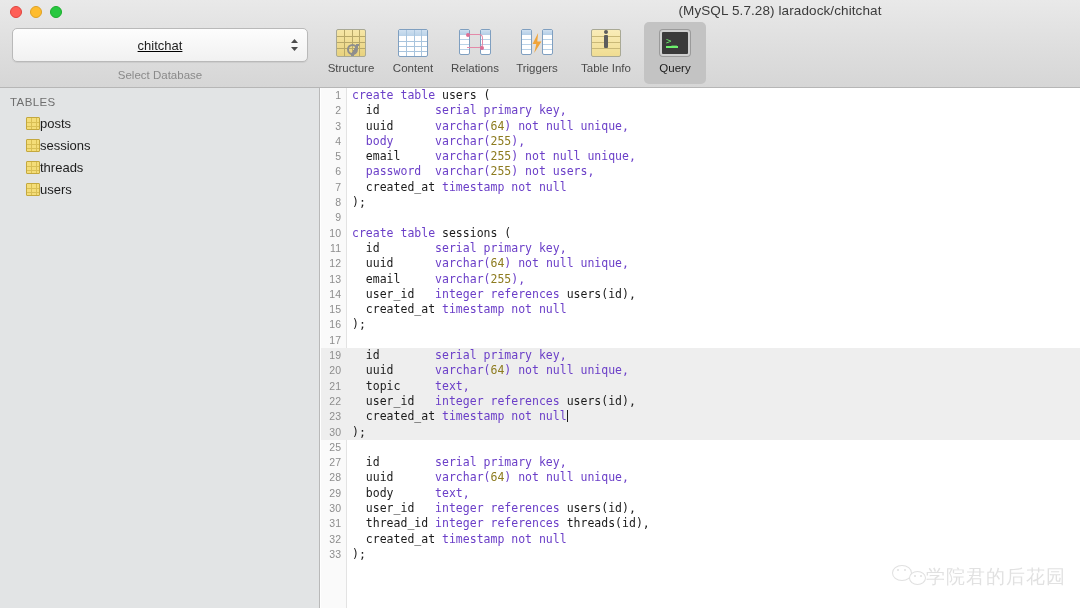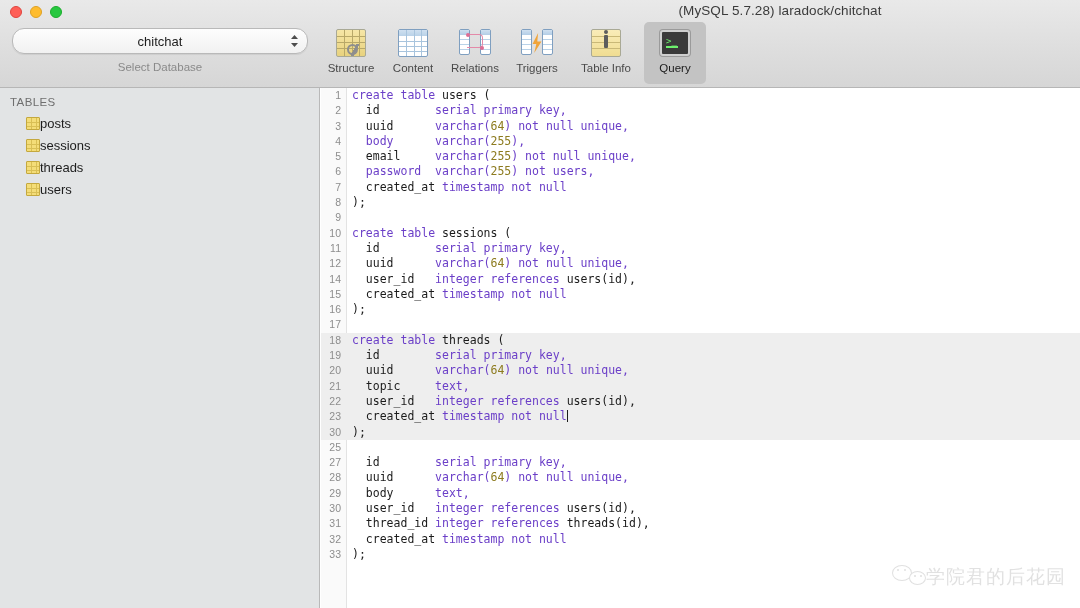--- a/index.html
+++ b/index.html
@@ -32,11 +32,11 @@
   
   .db-area { position:absolute; left:0; top:28px; width:320px; }
   .db-select {
-    position:relative; margin:0 12px; height:26px; border-radius:12px;
+    position:relative; margin:0 12px; height:34px; border-radius:5px;
     background:linear-gradient(to bottom,#fdfdfd,#f1f1f1);
     border:1px solid #b9b9b9;
     box-shadow:0 1px 1px rgba(0,0,0,0.07);
-    display:flex; align-items:center; justify-content:center;
+    display:flex; align-items:center; justify-content:center;text-decoration:underline;
   }
   .db-select .label { font-size:13px; color:#1d1d1d; }
   .db-select .chev {

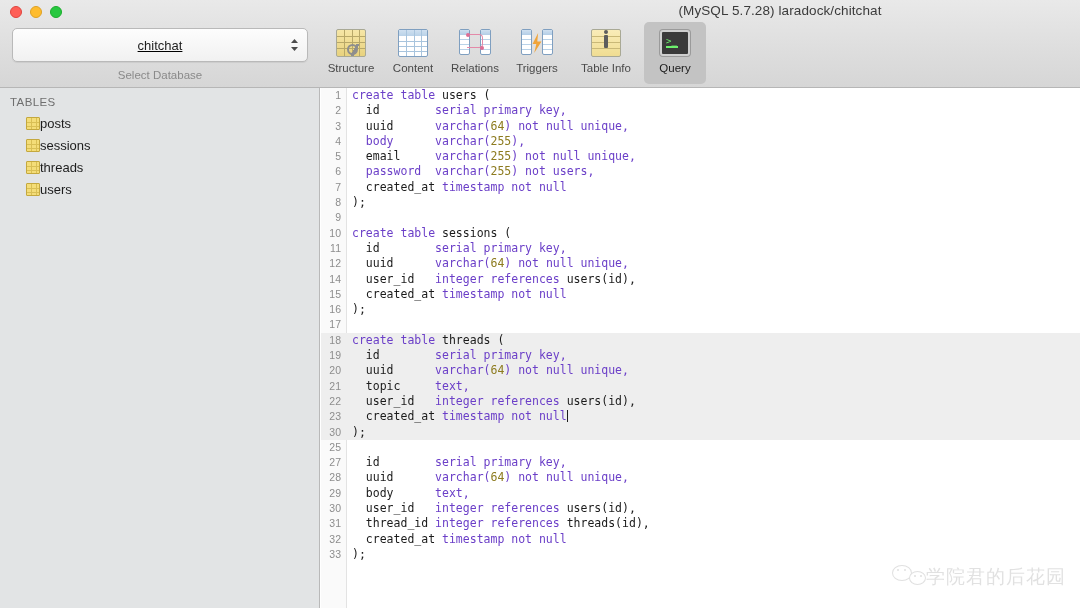--- a/index.html
+++ b/index.html
@@ -380,6 +380,7 @@
         <div class="row"><span class="ln">10</span><span class="src"><span class="k">create table </span><span class="id">sessions (</span></span></div>
         <div class="row"><span class="ln">11</span><span class="src"><span class="id">  id        </span><span class="k">serial primary key,</span></span></div>
         <div class="row"><span class="ln">12</span><span class="src"><span class="id">  uuid      </span><span class="k">varchar(</span><span class="n">64</span><span class="k">) not null unique,</span></span></div>
+        <div class="row"><span class="ln">13</span><span class="src"><span class="id">  email     </span><span class="k">varchar(</span><span class="n">255</span><span class="k">),</span></span></div>
         <div class="row"><span class="ln">14</span><span class="src"><span class="id">  user_id   </span><span class="k">integer references </span><span class="id">users(id),</span></span></div>
         <div class="row"><span class="ln">15</span><span class="src"><span class="id">  created_at </span><span class="k">timestamp not null</span></span></div>
         <div class="row"><span class="ln">16</span><span class="src"><span class="id">);</span></span></div>

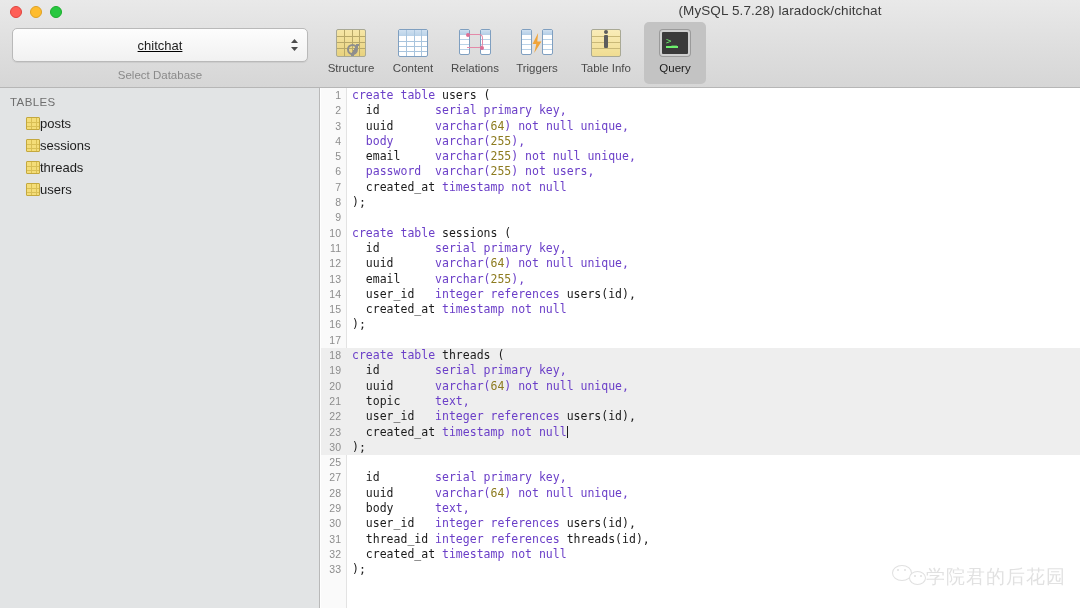--- a/index.html
+++ b/index.html
@@ -385,7 +385,6 @@
         <div class="row"><span class="ln">15</span><span class="src"><span class="id">  created_at </span><span class="k">timestamp not null</span></span></div>
         <div class="row"><span class="ln">16</span><span class="src"><span class="id">);</span></span></div>
         <div class="row"><span class="ln">17</span><span class="src"><span class="id"></span></span></div>
-        <div class="row sel"><span class="ln">18</span><span class="src"><span class="k">create table </span><span class="id">threads (</span></span></div>
         <div class="row sel"><span class="ln">19</span><span class="src"><span class="id">  id        </span><span class="k">serial primary key,</span></span></div>
         <div class="row sel"><span class="ln">20</span><span class="src"><span class="id">  uuid      </span><span class="k">varchar(</span><span class="n">64</span><span class="k">) not null unique,</span></span></div>
         <div class="row sel"><span class="ln">21</span><span class="src"><span class="id">  topic     </span><span class="k">text,</span></span></div>

